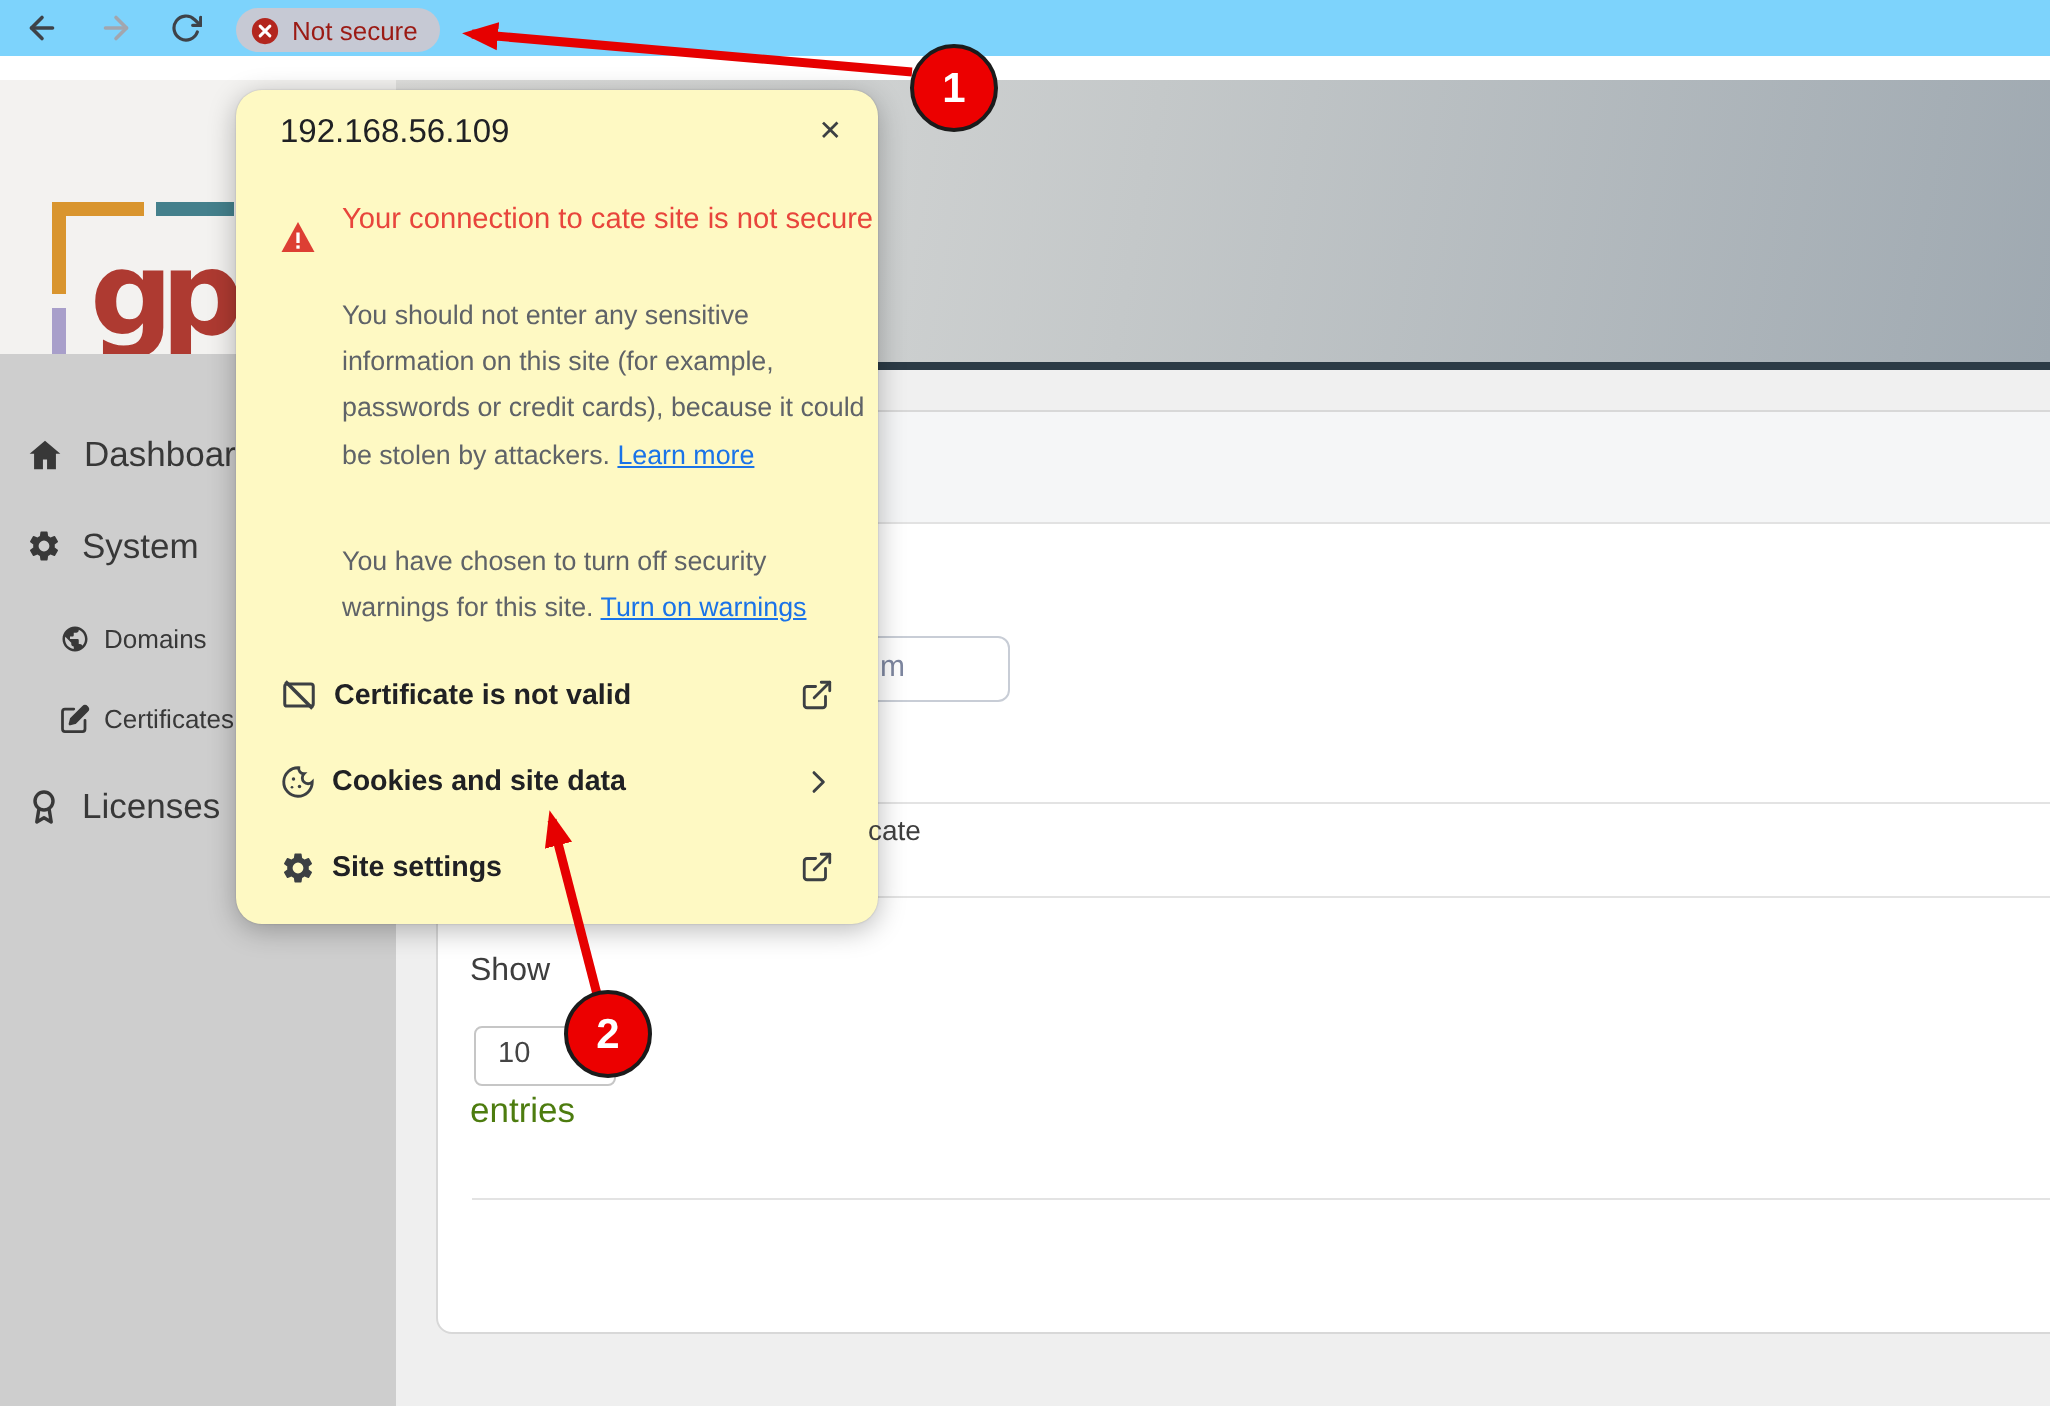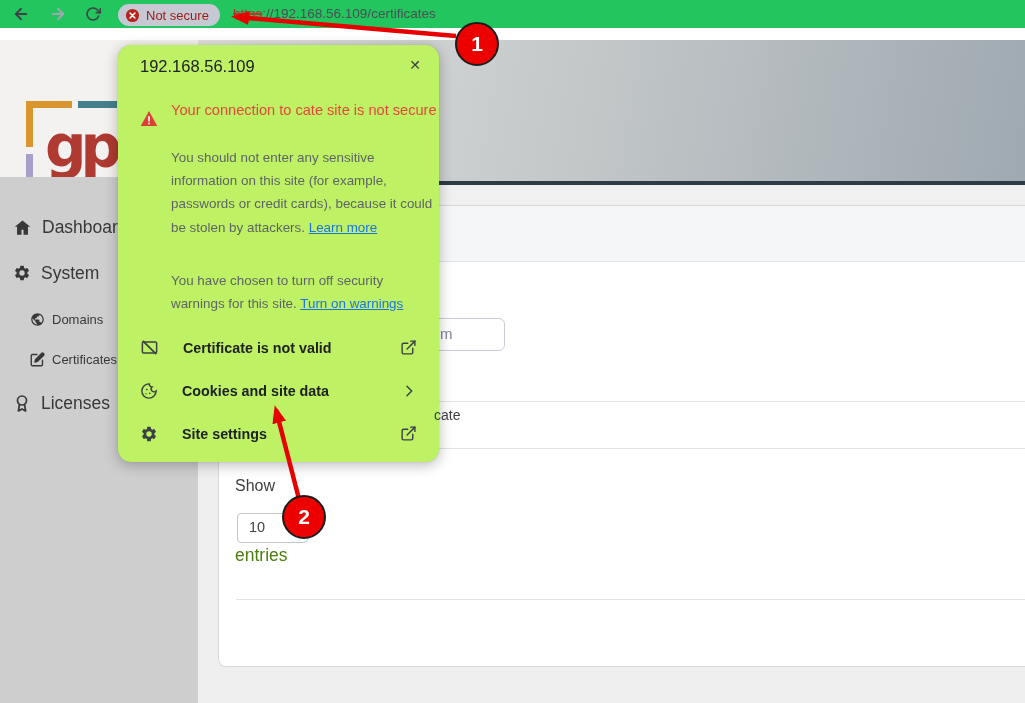--- a/index.html
+++ b/index.html
@@ -11,7 +11,7 @@
   svg{display:block;}
 
   
-  .toolbar{left:0;top:0;width:1025px;height:28px;background:#22c55e;}
+  .toolbar{left:0;top:0;width:1025px;height:28px;background:#7dd3fc;}
   .navbtn{top:5px;width:18px;height:18px;color:#3e4248;}
   .navbtn.disabled{color:#a2a6ae;}
   .badge{

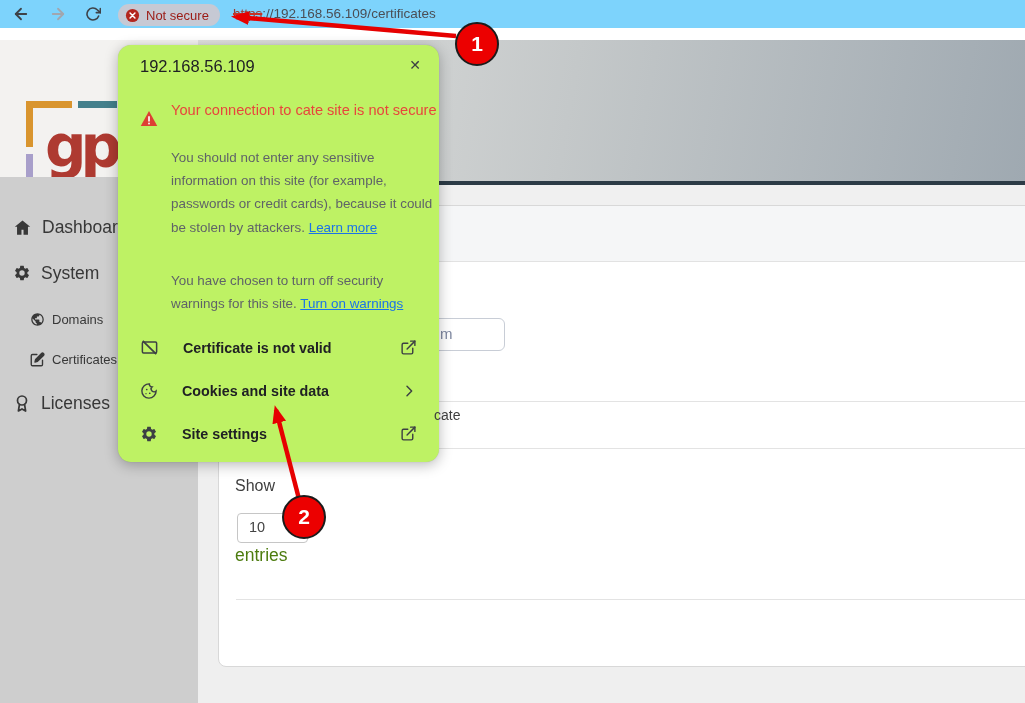--- a/index.html
+++ b/index.html
@@ -115,7 +115,6 @@
     </span>
     <span class="badge-label">Not secure</span>
   </div>
-  <div class="abs url"><span class="scheme">https</span><span>://192.168.56.109/certificates</span></div>
 </div>
 
 <div class="abs white-strip"></div>

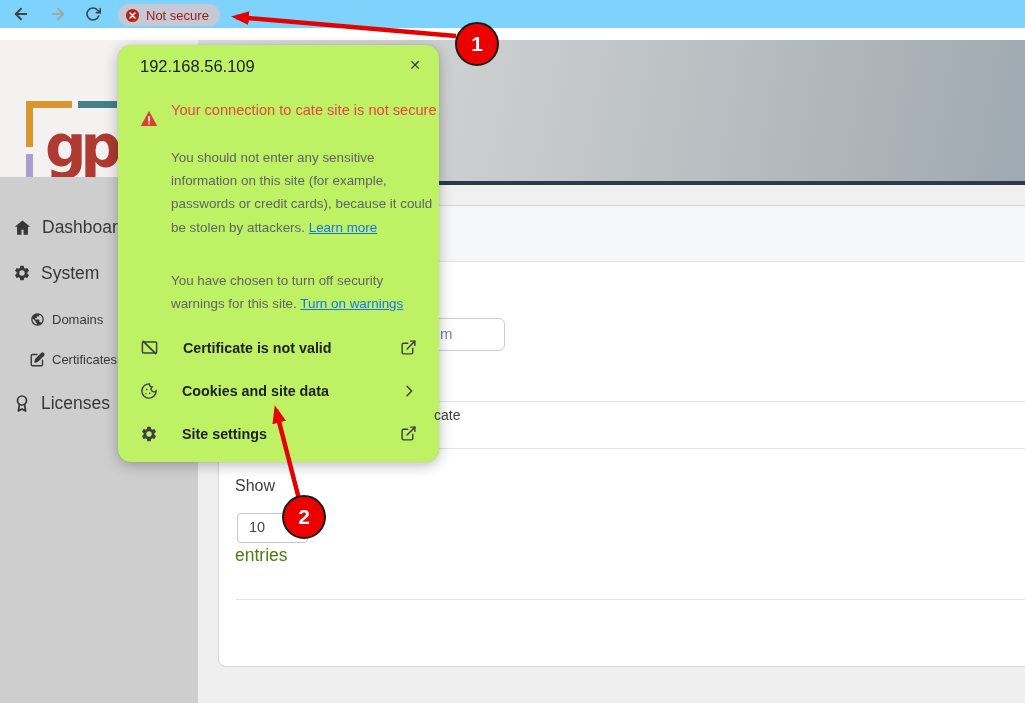--- a/index.html
+++ b/index.html
@@ -67,7 +67,7 @@
 
   
   .popup{
-    left:118px;top:45px;width:321px;height:417px;background:#bef264;border-radius:13px;
+    left:118px;top:45px;width:321px;height:417px;background:#fef9c3;border-radius:13px;
     box-shadow:0 3px 14px rgba(0,0,0,.28), 0 0 1px rgba(0,0,0,.2);z-index:40;
   }
   .pp-title{position:absolute;left:22px;top:12px;font-size:16.5px;color:#202124;}

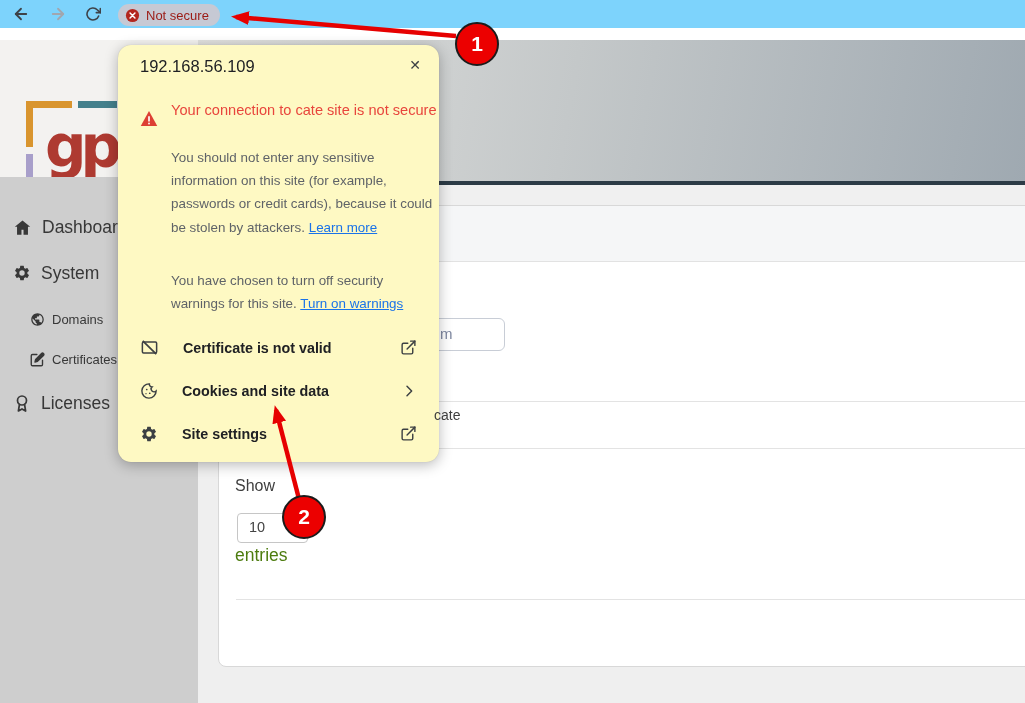--- a/index.html
+++ b/index.html
@@ -77,7 +77,7 @@
   .pp-body a{color:#1a73e8;text-decoration:underline;cursor:pointer;}
   .pp-menu{position:absolute;left:0;top:281px;width:100%;}
   .pp-row{height:43px;display:flex;align-items:center;padding:0 22px;cursor:default;}
-  .pp-row .mlbl{margin-left:24px;font-size:14.3px;font-weight:600;color:#202124;}
+  .pp-row .mlbl{margin-left:8px;font-size:14.3px;font-weight:600;color:#202124;}
   .pp-row .trail{margin-left:auto;color:#3c4043;}
   .micon{color:#3c4043;}
 

